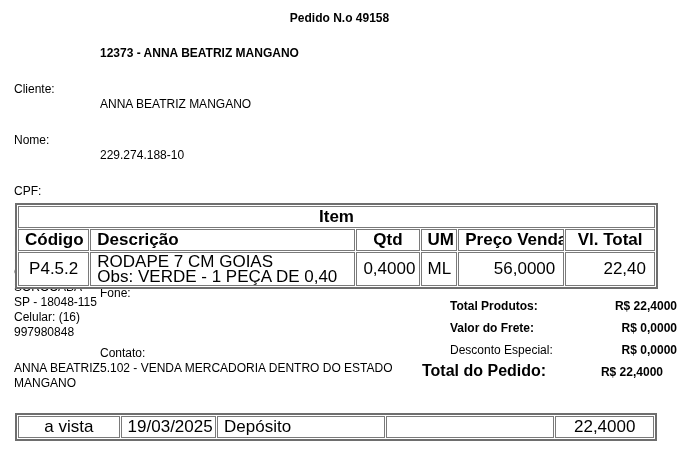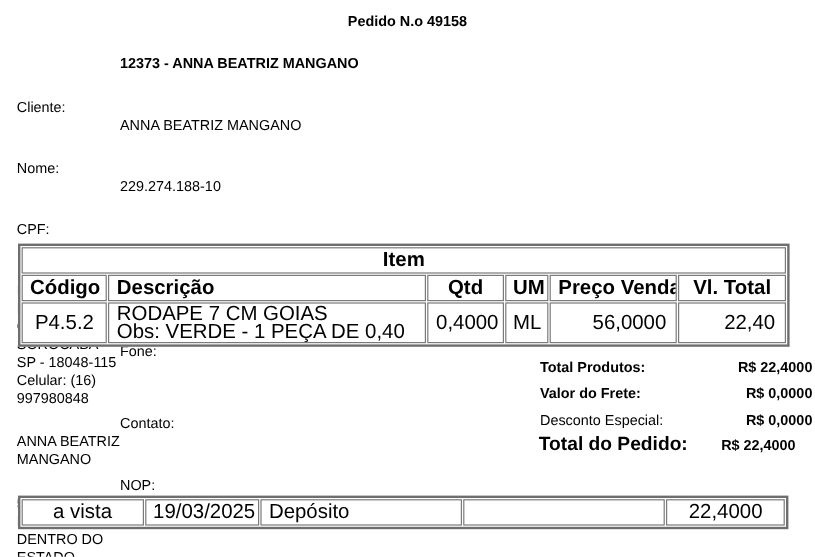--- a/index.html
+++ b/index.html
@@ -83,7 +83,7 @@
 
   .grand-total {
     position: absolute;
-    top: 362px; left: 449px; right: 16px;
+    top: 362px; left: 422px; right: 16px;
     display: flex;
     justify-content: space-between;
     align-items: baseline;

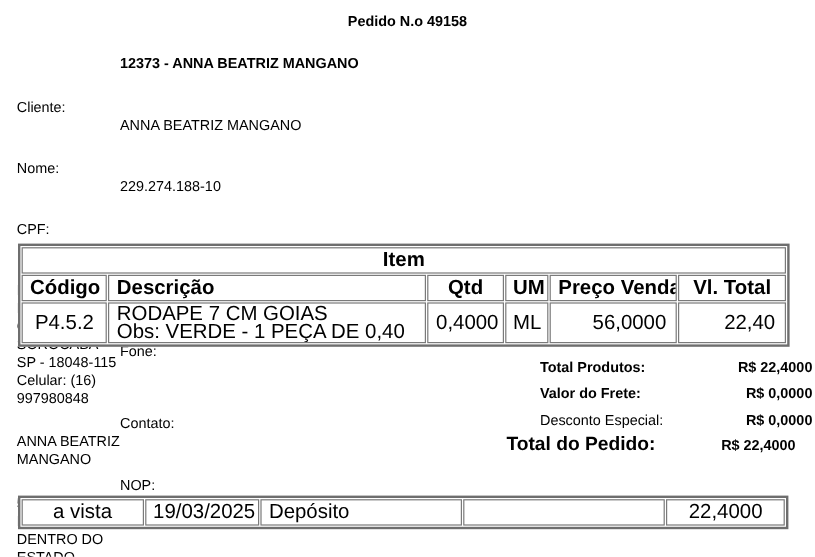--- a/index.html
+++ b/index.html
@@ -118,7 +118,6 @@
   <div class="info-label">Contato:</div>
   <div class="info-value">ANNA BEATRIZ MANGANO</div>
 
-  <div class="info-label">NOP:</div>
   <div class="info-value">5.102 - VENDA MERCADORIA DENTRO DO ESTADO</div>
 </div>
 

